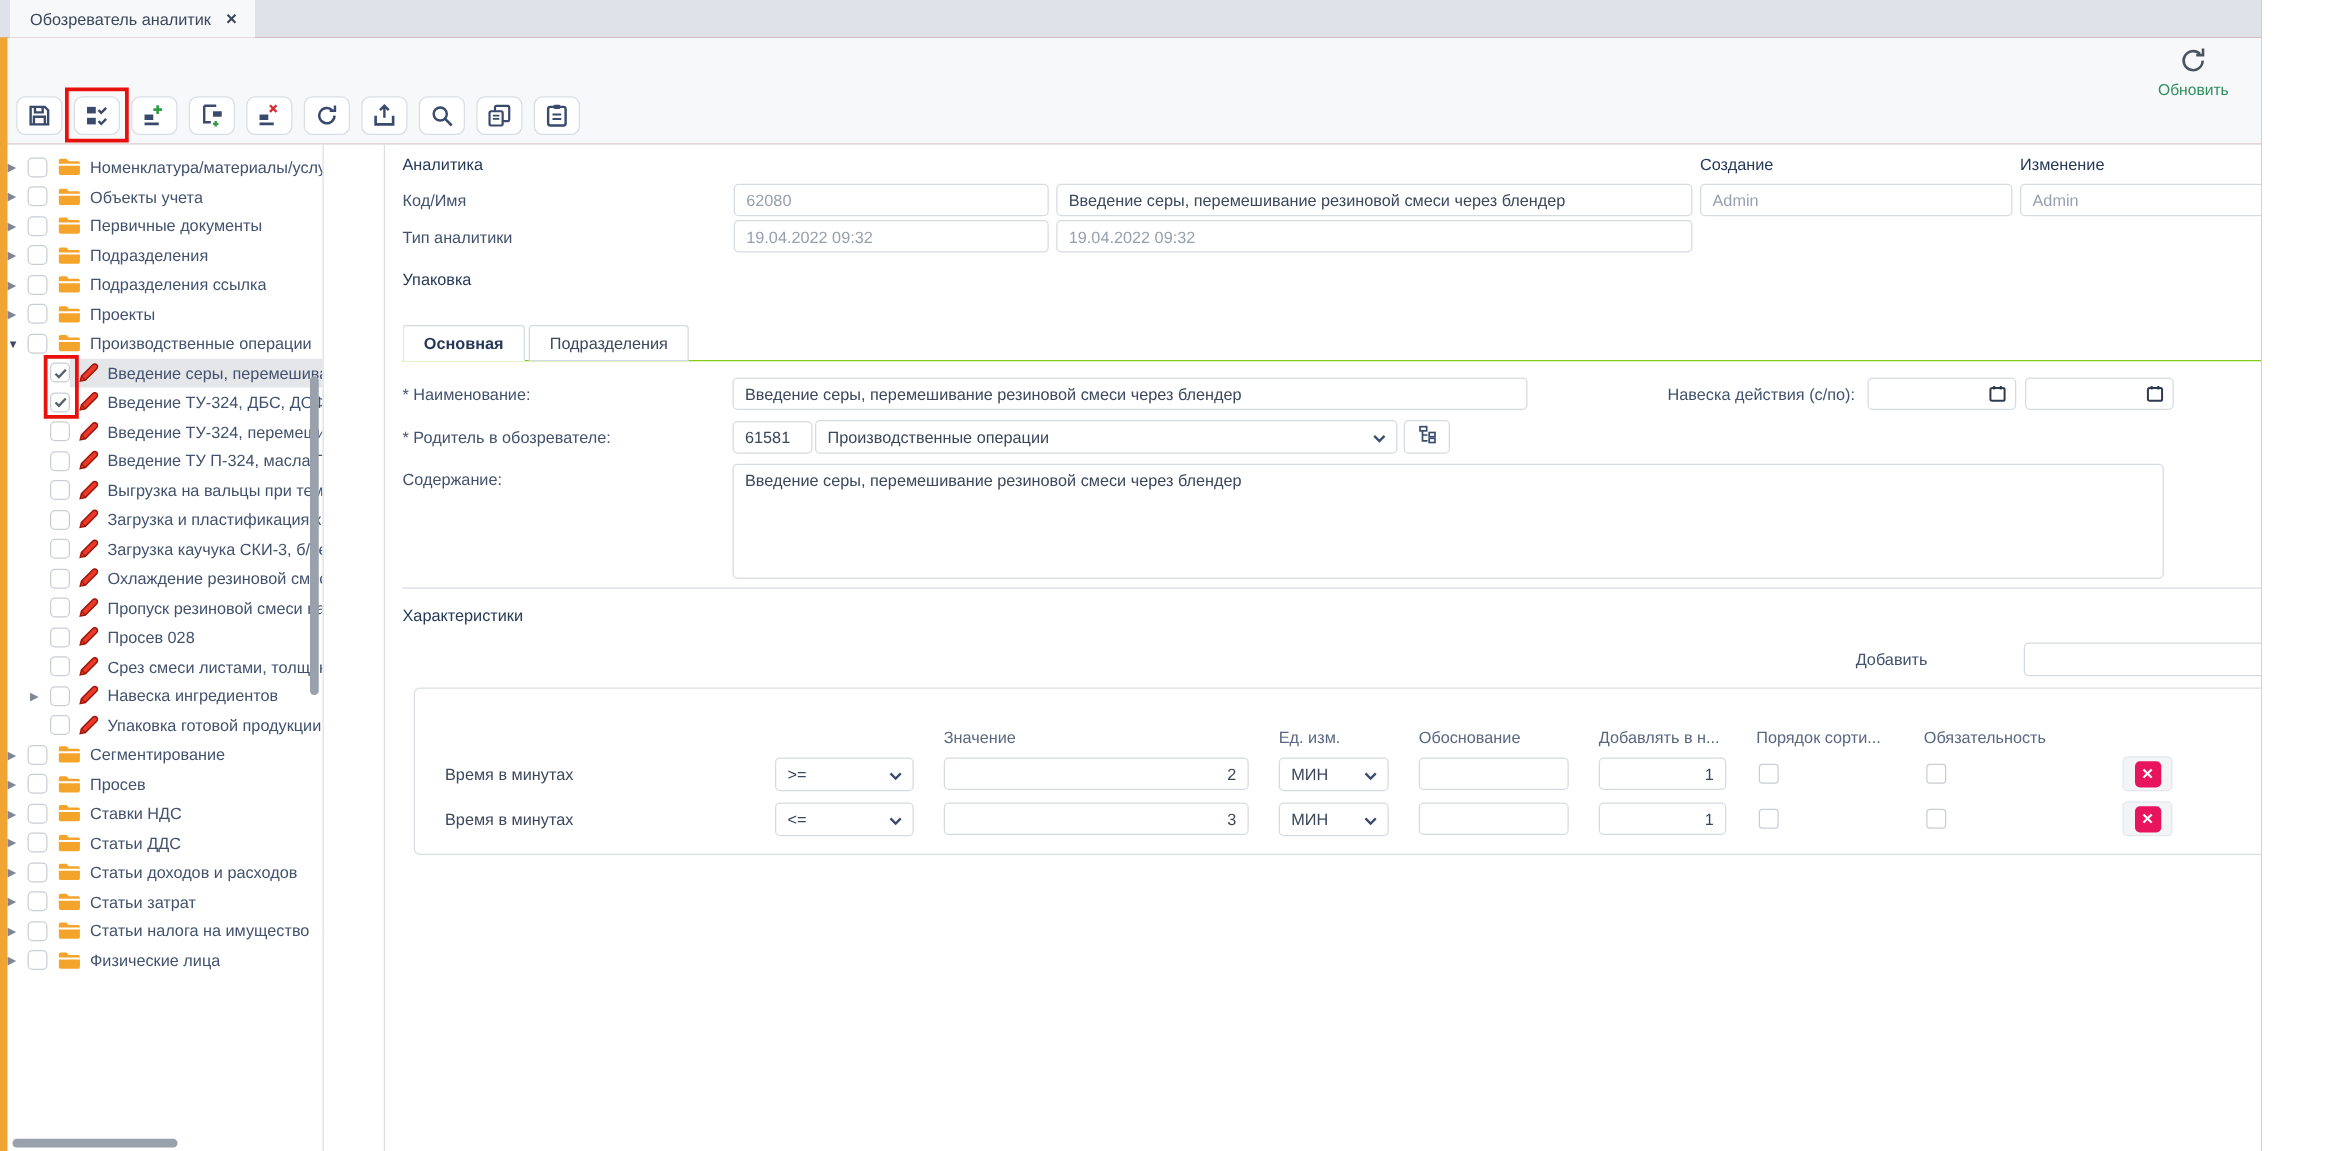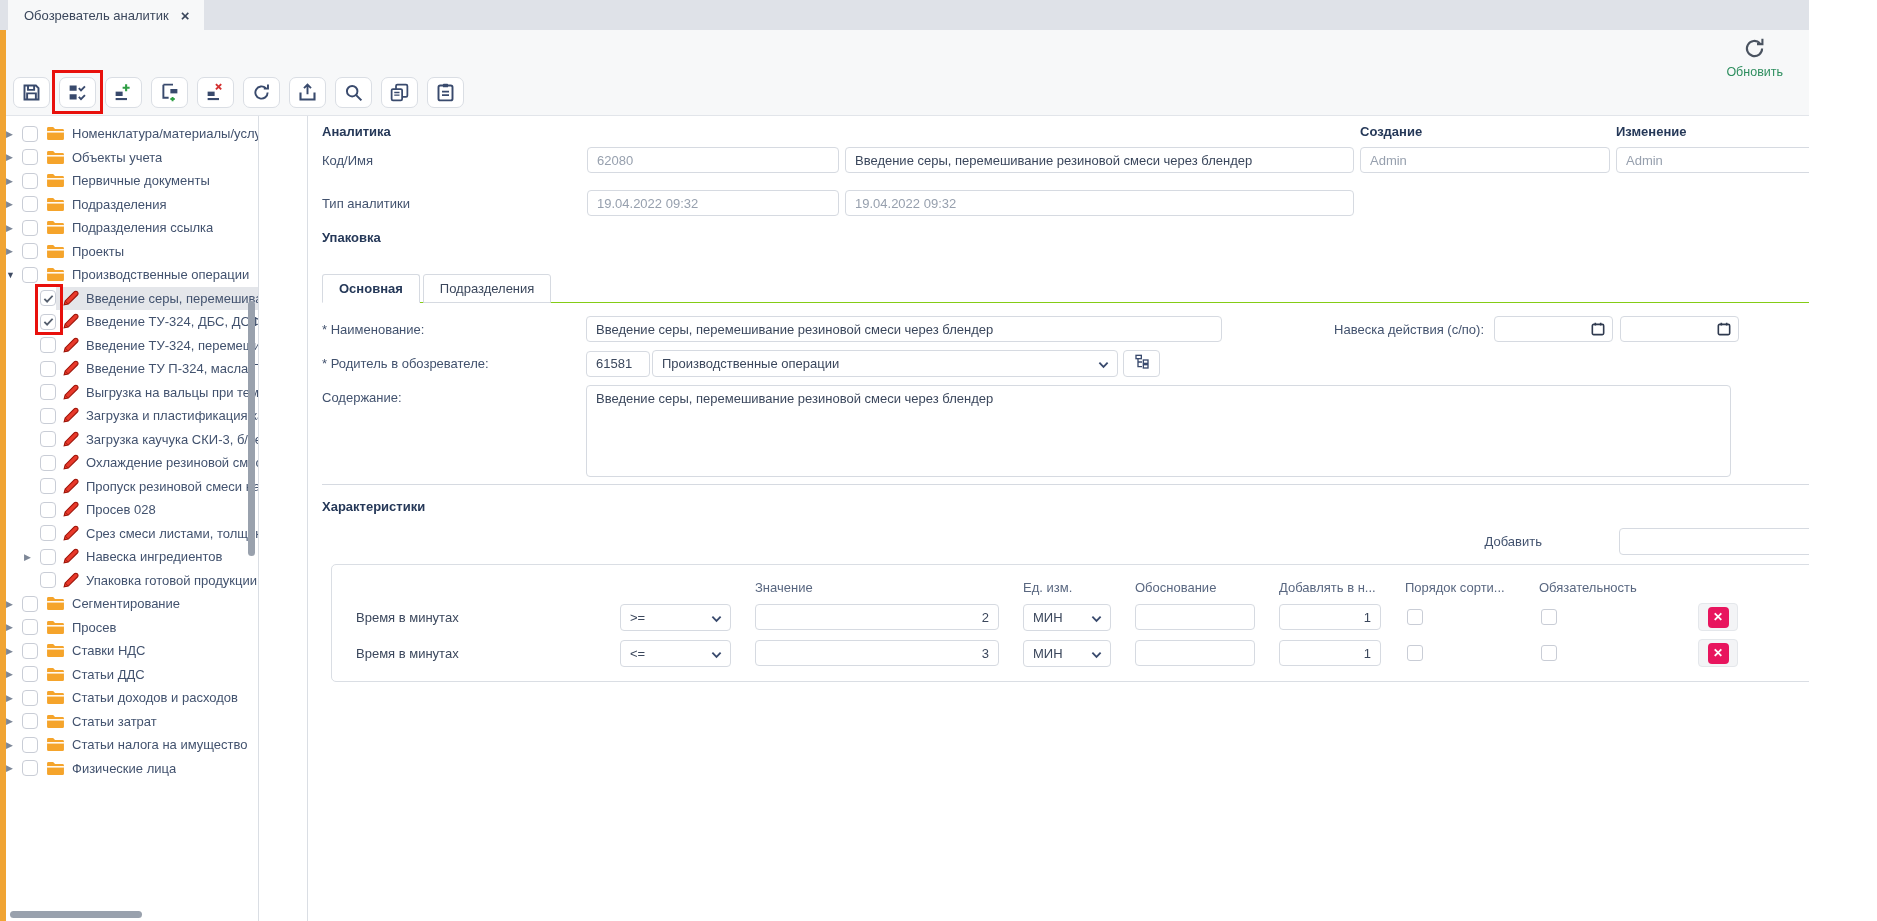--- a/index.html
+++ b/index.html
@@ -36,7 +36,7 @@
 .tree-red-box{position:absolute;left:35px;top:168px;width:28px;height:51px;border:3px solid #e8100c;pointer-events:none;z-index:3}
 .splitter{width:48px;flex:0 0 48px}
 .main{flex:1;border-left:1px solid #dadee4;padding:8px 0 0 14px;overflow:hidden}
-.sec-title{font-weight:700;color:#253858}
+.sec-title{font-weight:400;color:#253858}
 .agrid{display:grid;grid-template-columns:259px 252px 509px 250px 252px;column-gap:6px;align-items:center}
 .mt3{margin-top:17px}.mt8{margin-top:8px}.mt14{margin-top:14px}
 .fld{height:26px;width:100%;border:1px solid #d6dae1;border-radius:4px;background:#fff;padding:0 9px;color:#3b475c;font:13px "Liberation Sans",sans-serif;outline:none}

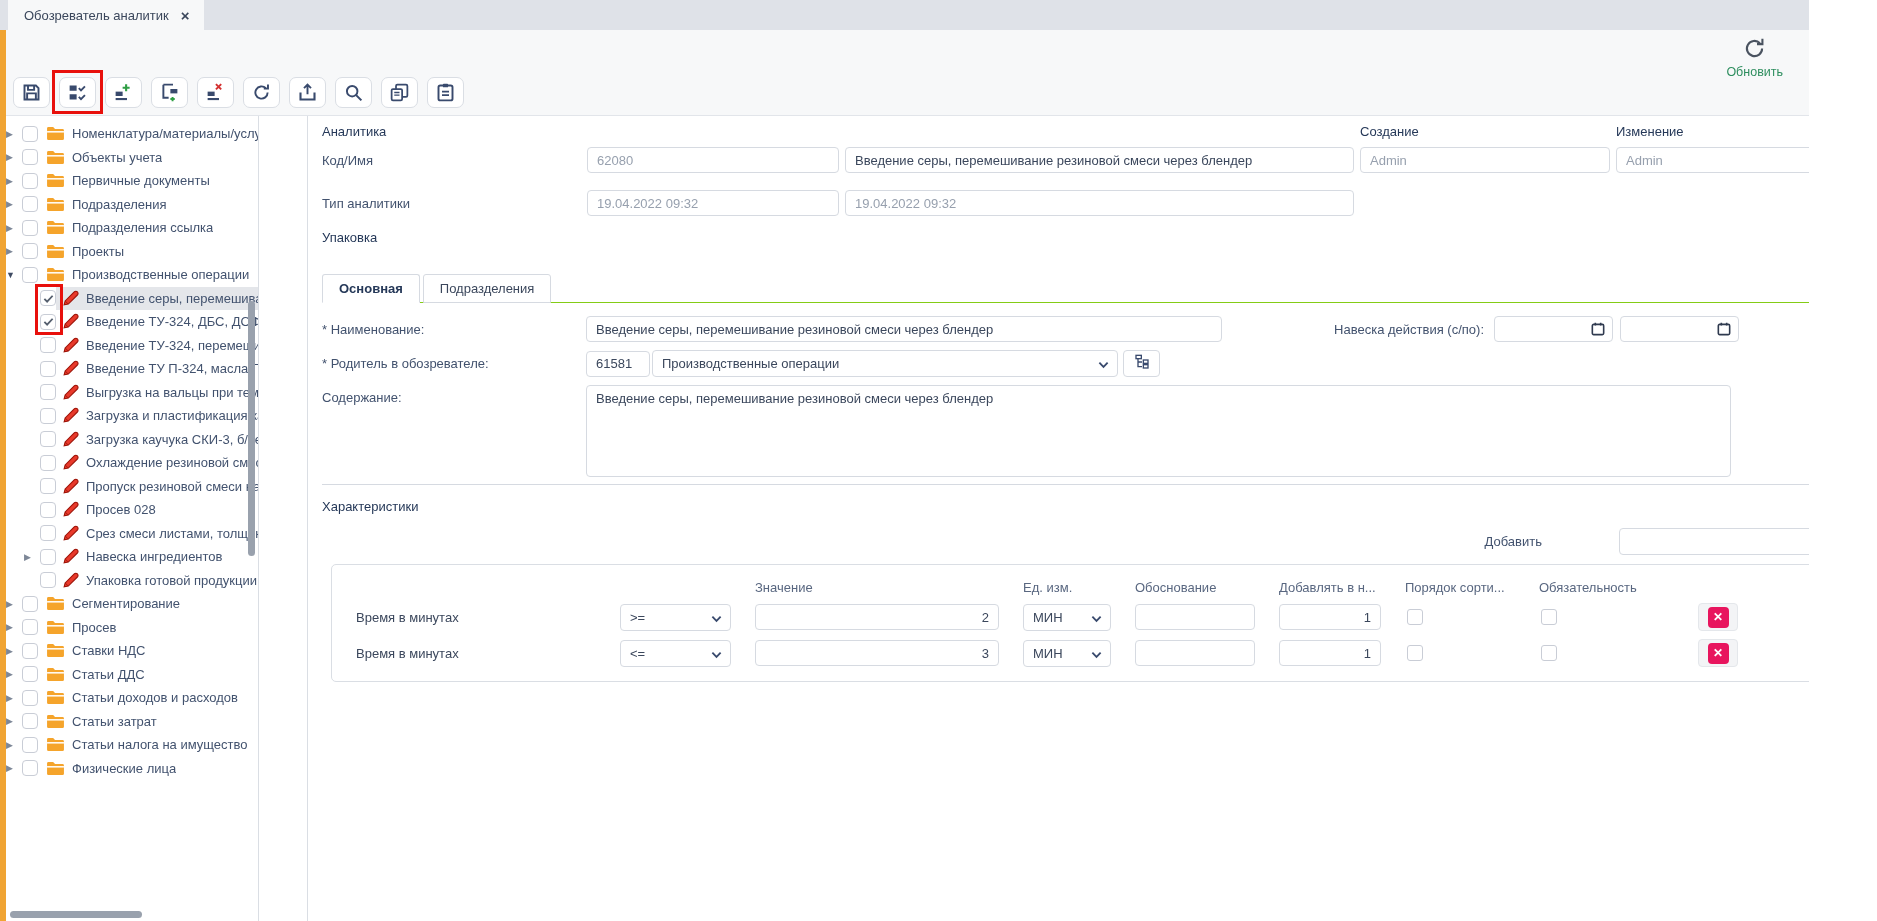--- a/index.html
+++ b/index.html
@@ -38,7 +38,7 @@
 .main{flex:1;border-left:1px solid #dadee4;padding:8px 0 0 14px;overflow:hidden}
 .sec-title{font-weight:400;color:#253858}
 .agrid{display:grid;grid-template-columns:259px 252px 509px 250px 252px;column-gap:6px;align-items:center}
-.mt3{margin-top:17px}.mt8{margin-top:8px}.mt14{margin-top:14px}
+.mt3{margin-top:3px}.mt8{margin-top:8px}.mt14{margin-top:14px}
 .fld{height:26px;width:100%;border:1px solid #d6dae1;border-radius:4px;background:#fff;padding:0 9px;color:#3b475c;font:13px "Liberation Sans",sans-serif;outline:none}
 .fld.ro{color:#97a0ae}
 .fld.tr{text-align:right}

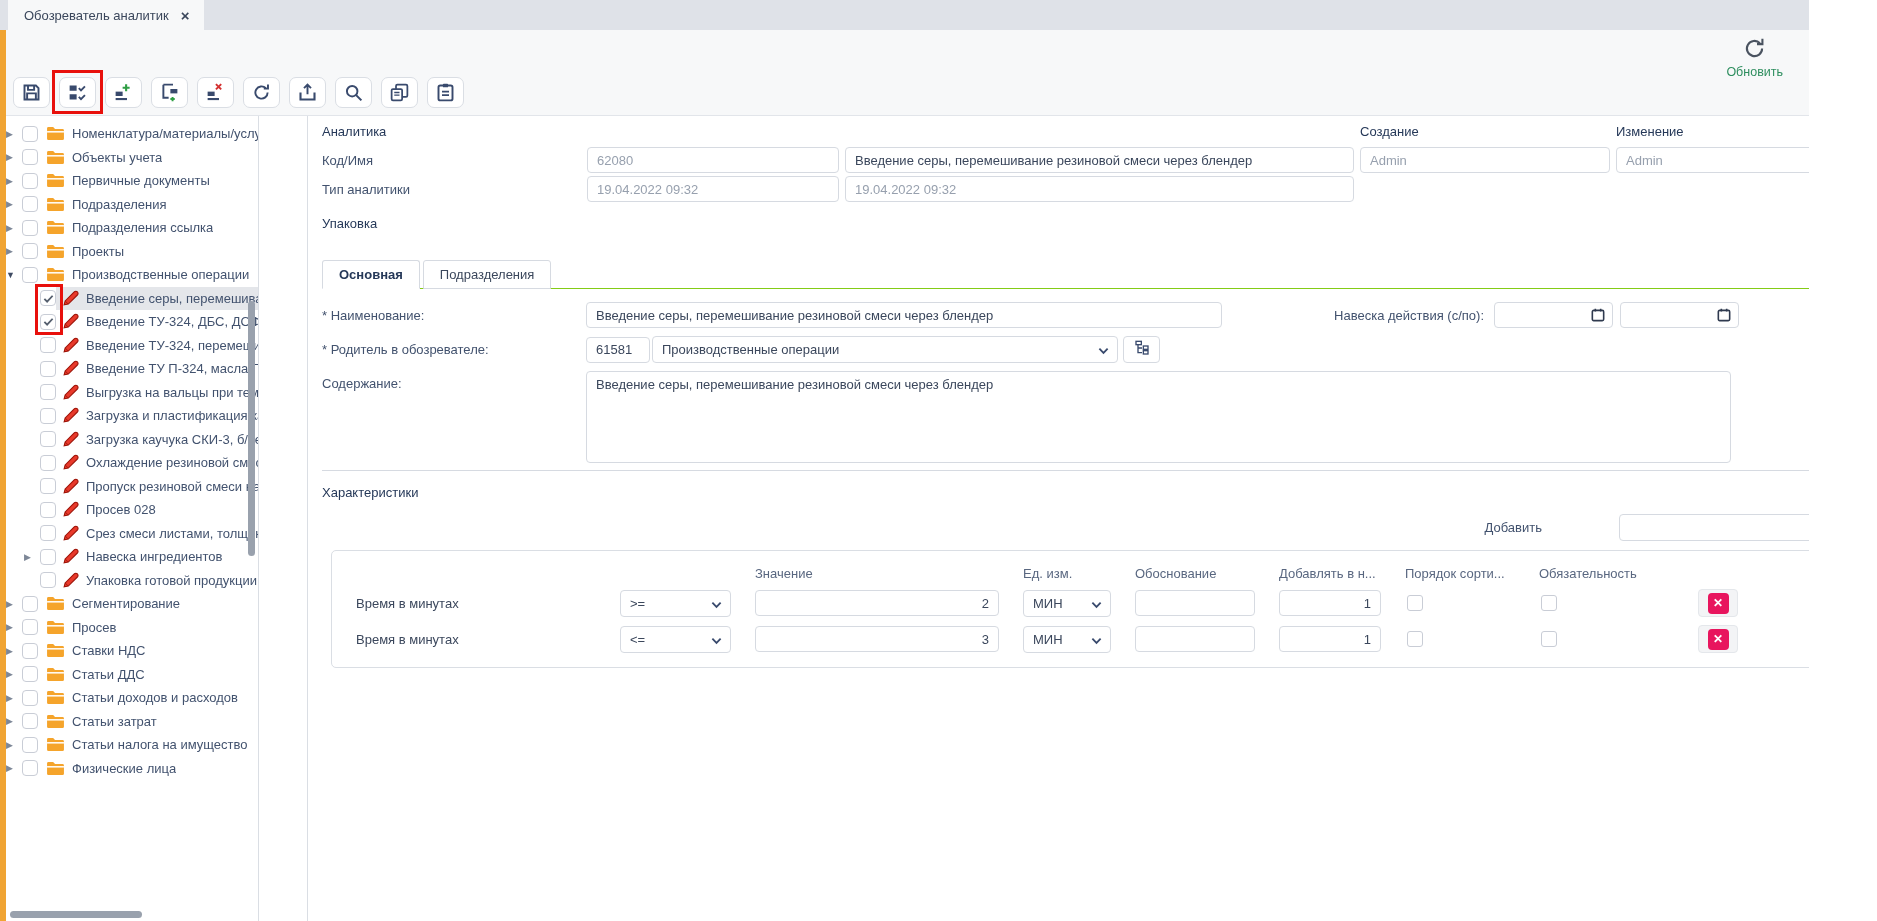--- a/index.html
+++ b/index.html
@@ -68,7 +68,7 @@
 .add-row{display:flex;align-items:center;justify-content:flex-end;margin-top:14px;width:1547px;padding-right:19px}
 .add-label{color:#42526e;margin-right:77px}
 .add-select{width:231px;flex:0 0 231px}
-.ctable{width:1531px;margin-left:9px;margin-top:9px;border:1px solid #dadee4;border-radius:5px;padding:10px 14px 14px;background:#fff}
+.ctable{width:1531px;margin-left:9px;margin-top:9px;border:1px solid #dadee4;border-radius:5px;padding:26px 14px 14px;background:#fff}
 .cgrid{display:grid;grid-template-columns:250px 111px 244px 88px 120px 102px 110px 135px 48px;column-gap:24px;align-items:center}
 .chead{color:#596780;height:20px;align-items:end}
 .crow{margin-top:8px;height:28px}

